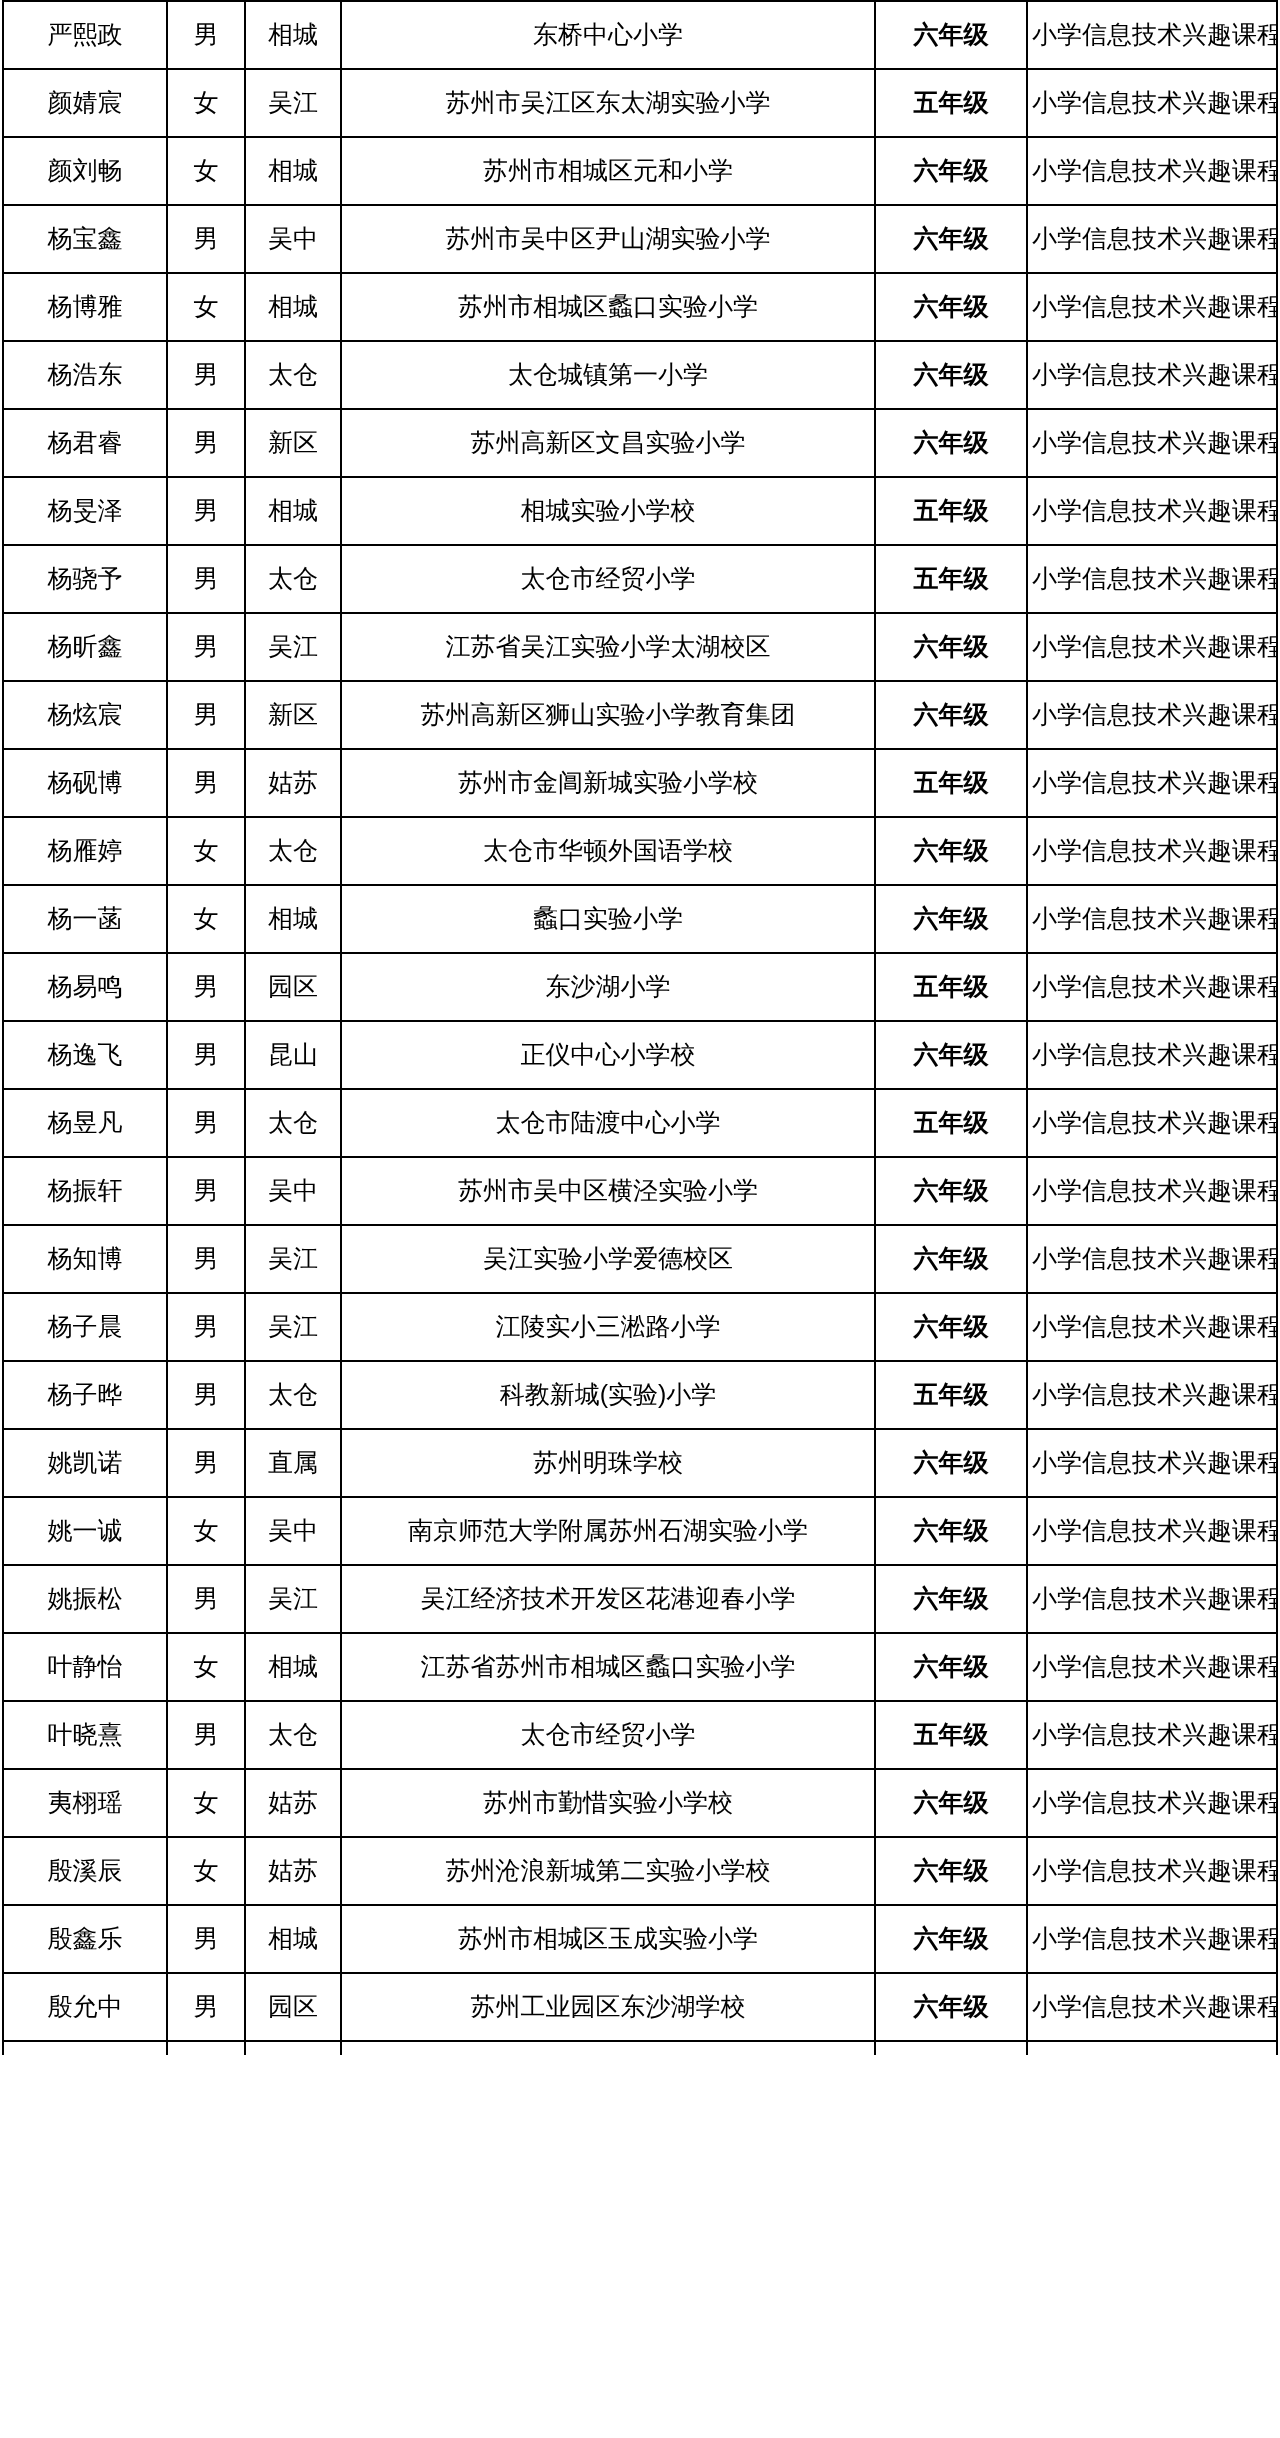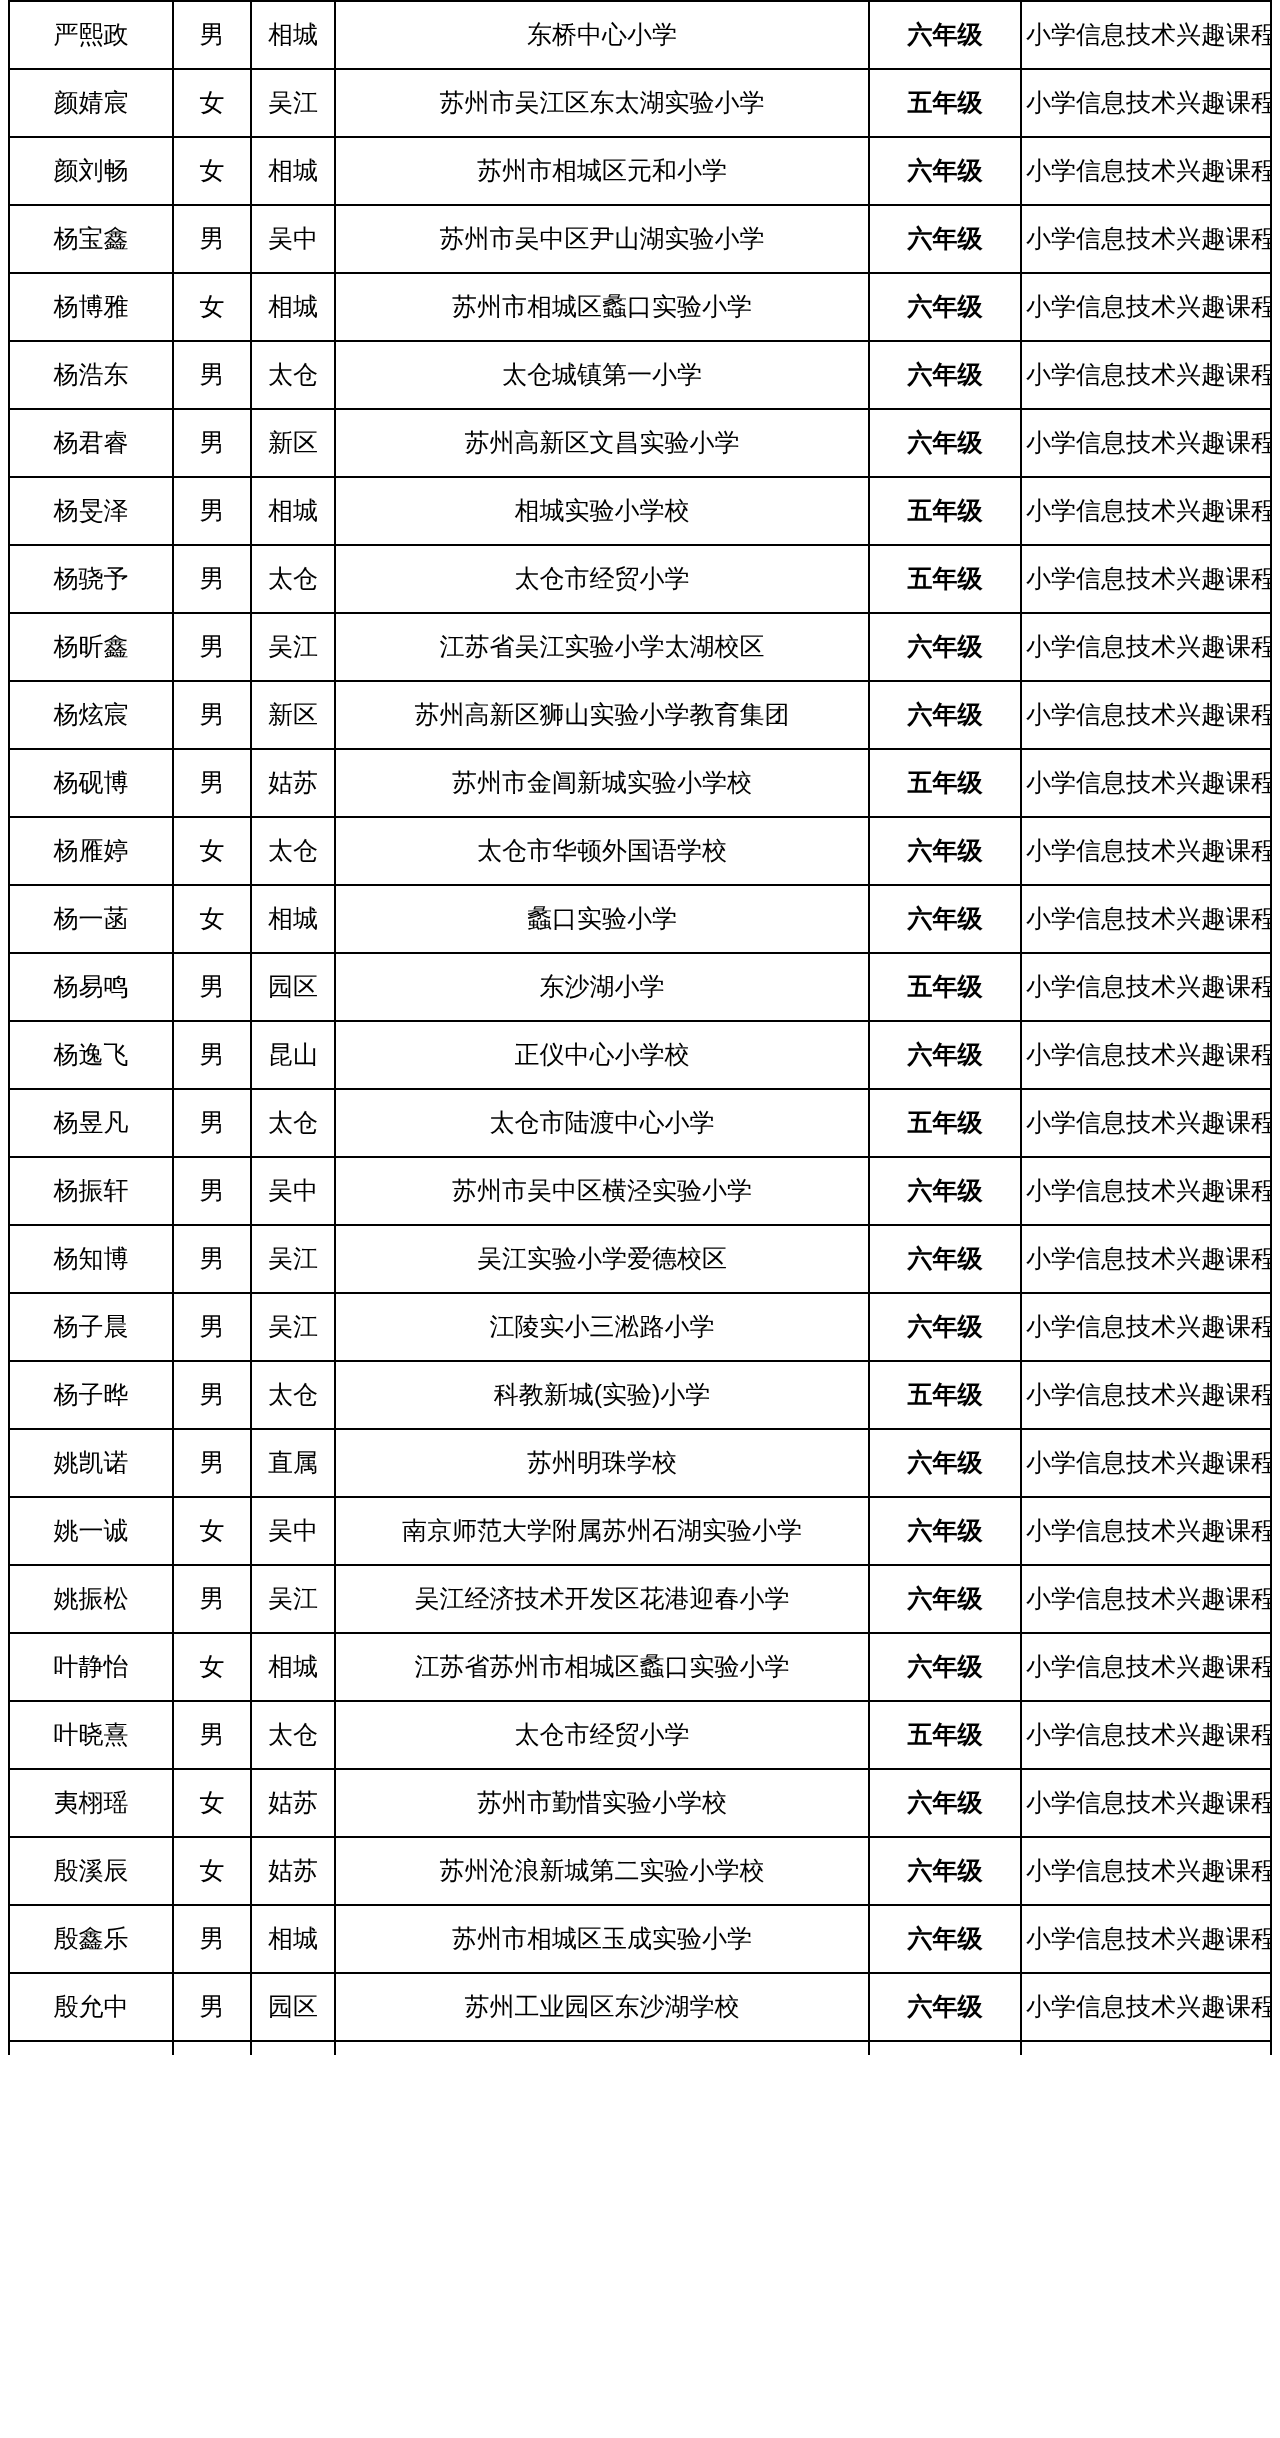--- a/index.html
+++ b/index.html
@@ -32,7 +32,7 @@
   }
   .col-name   { width: 164px; }
   .col-gender { width: 78px; }
-  .col-area   { width: 84px; }
+  .col-area   { width: 96px; }
   .col-school { width: 534px; white-space: normal; }
   .col-grade  { width: 152px; font-weight: bold; }
   .col-course { width: 250px; }

